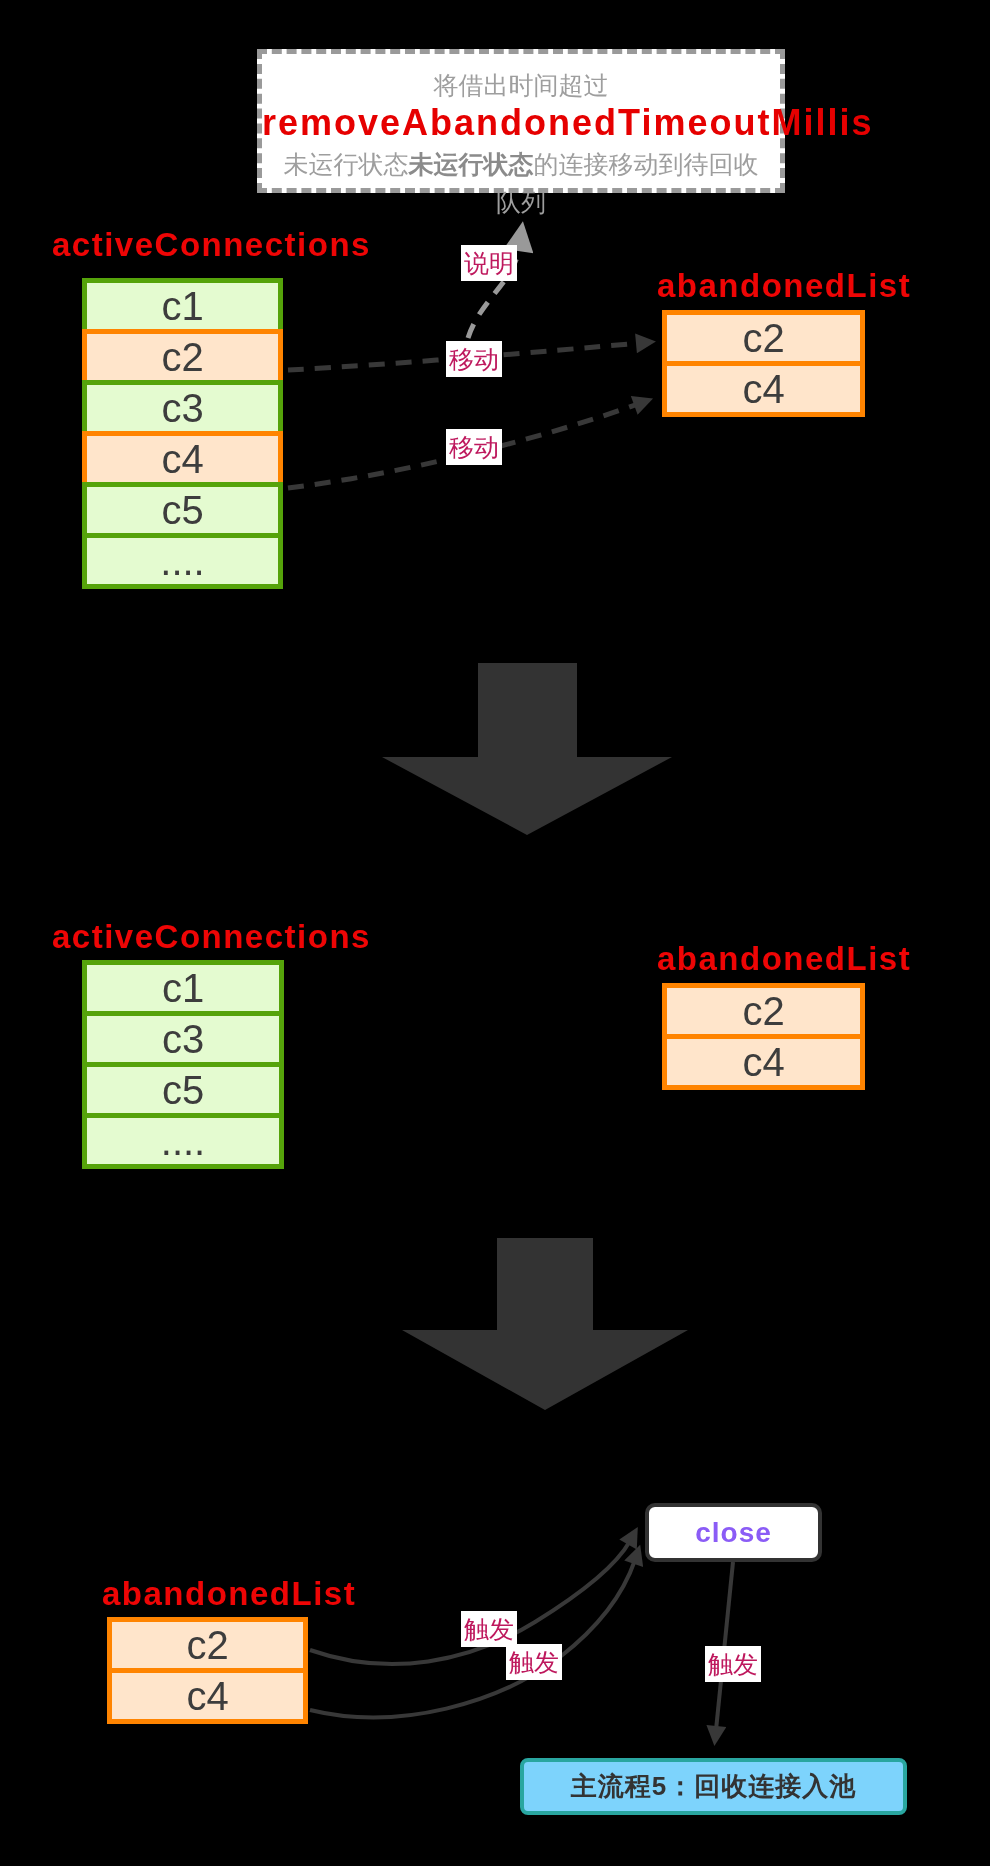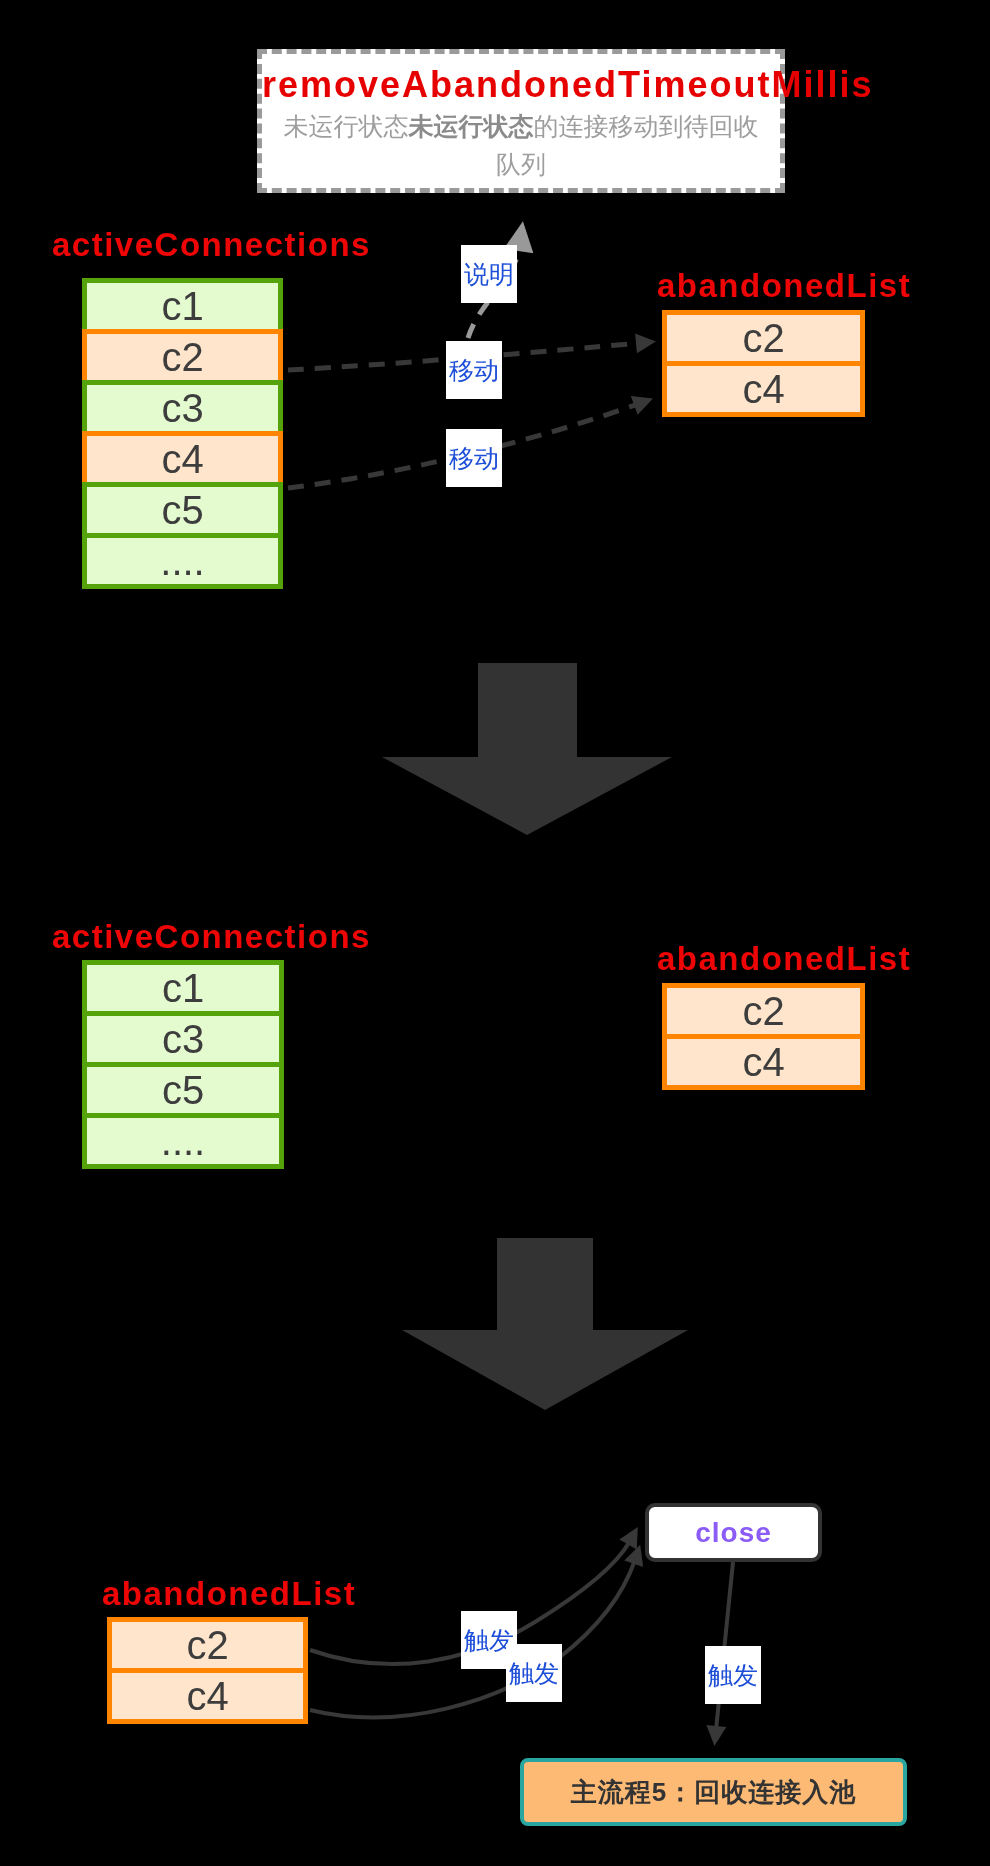--- a/index.html
+++ b/index.html
@@ -88,6 +88,7 @@
   </svg>
 
   <div class="abs note">
+    <div><span class="gray">将借出时间超过</span></div>
     <div><span class="keyword">removeAbandonedTimeoutMillis</span></div>
     <div><span class="gray">未运行状态</span><span class="graybold">未运行状态</span><span class="gray">的连接移动到待回收</span></div>
     <div><span class="gray">队列</span></div>

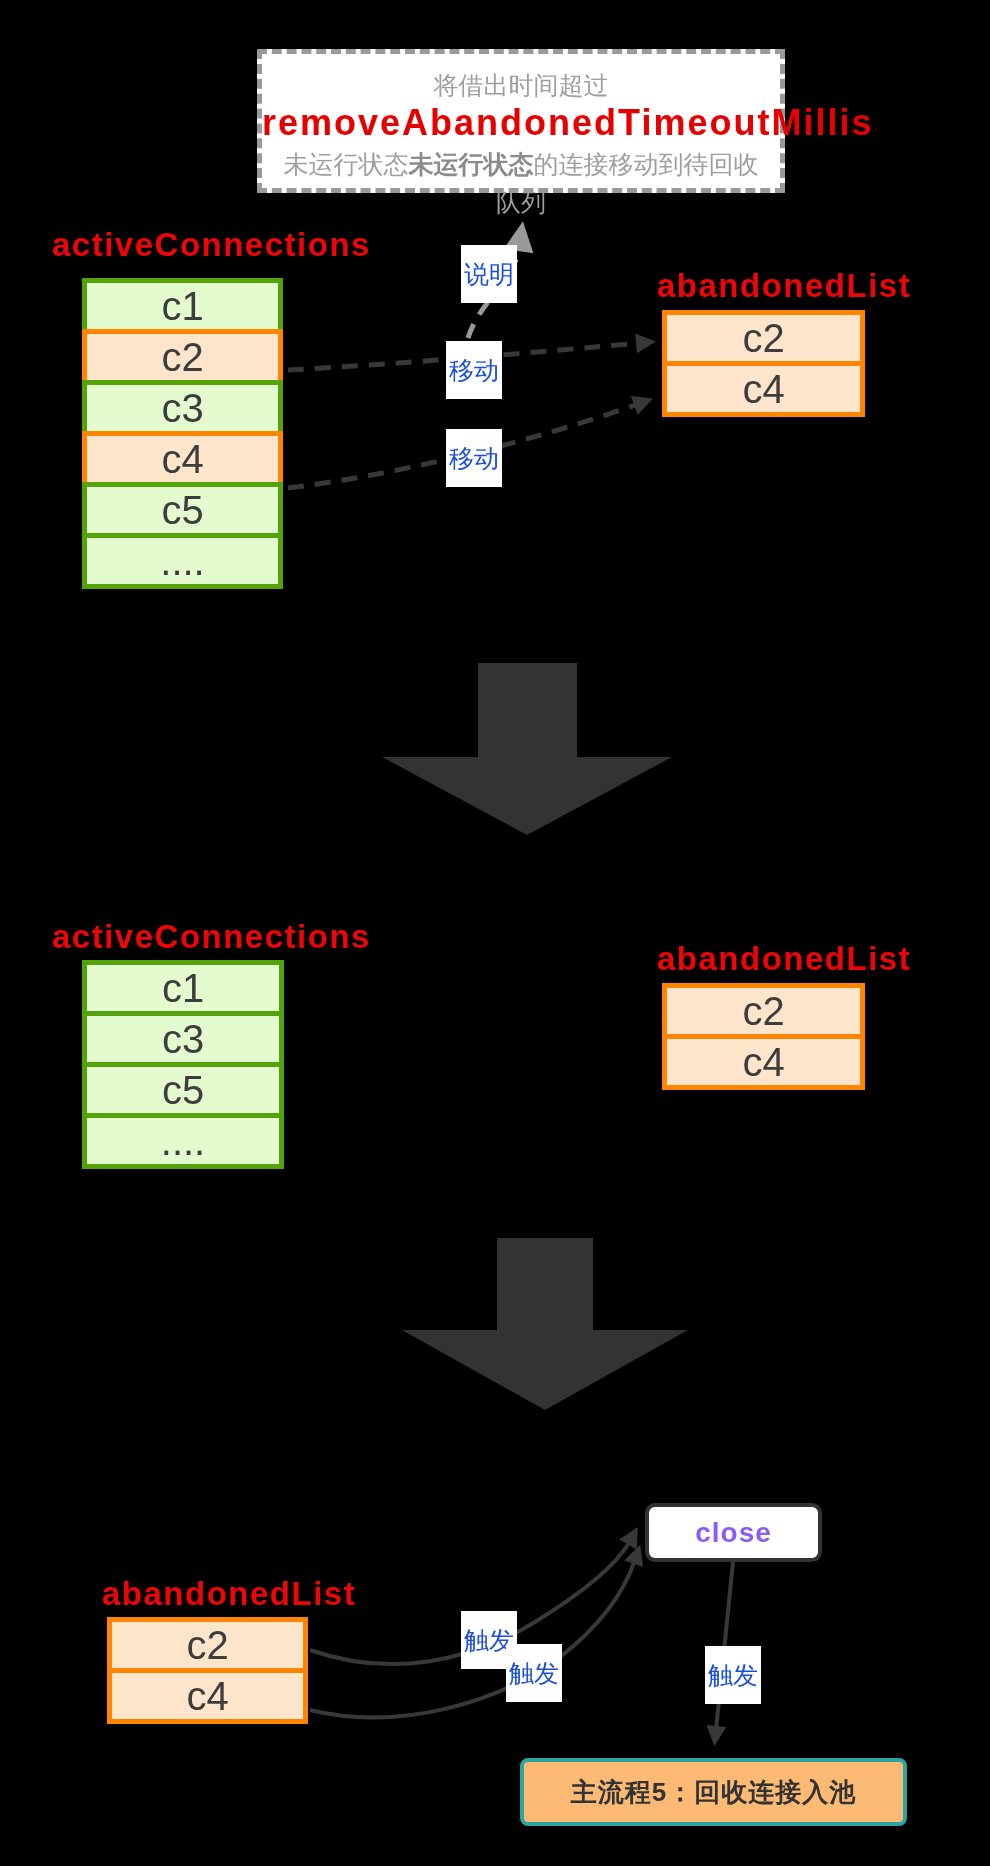--- a/index.html
+++ b/index.html
@@ -38,8 +38,8 @@
 
   
   .chip{
-    background:#ffffff;color:#1d4ed8;font-size:25px;line-height:30px;
-    padding:14px 3px;z-index:3;white-space:nowrap;
+    background:#ffffff;color:#be185d;font-size:25px;line-height:30px;
+    padding:3px 3px;z-index:3;white-space:nowrap;
   }
 
   

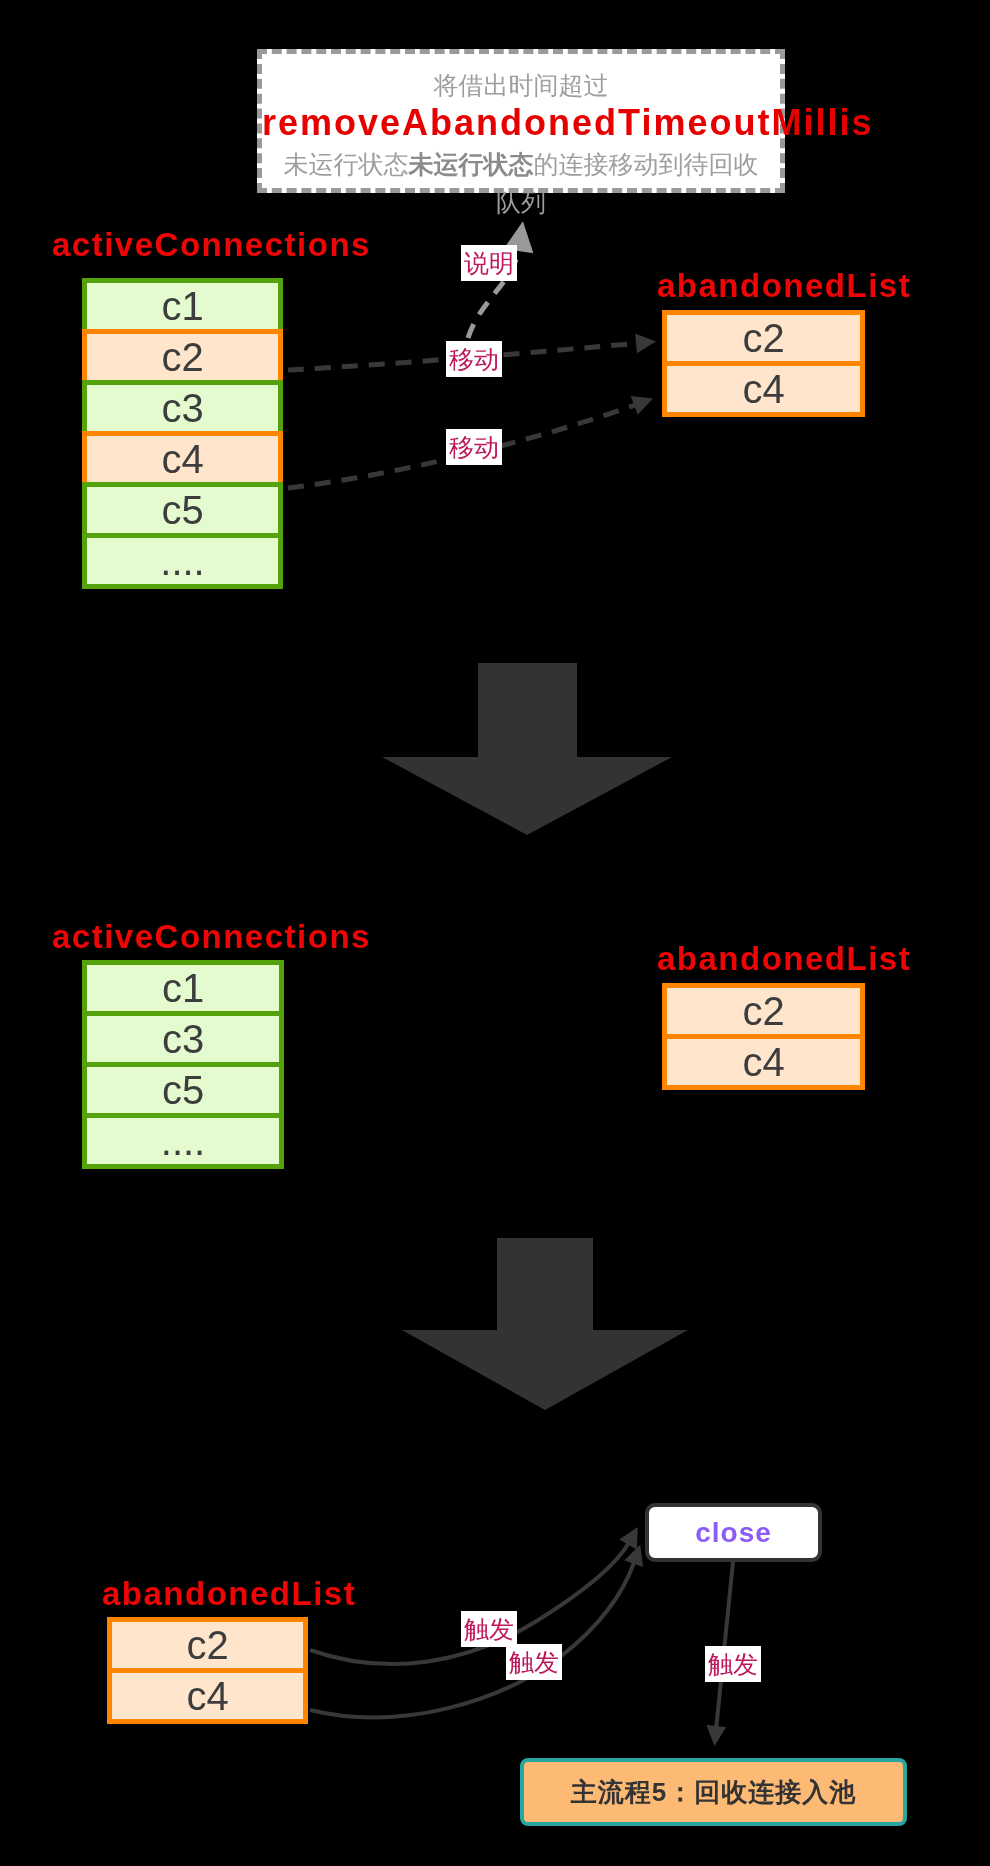--- a/index.html
+++ b/index.html
@@ -52,7 +52,7 @@
 
   
   .flow-node{
-    left:520px;top:1758px;width:387px;height:68px;background:#fdba74;
+    left:520px;top:1758px;width:387px;height:57px;background:#7dd3fc;
     border:4px solid #29a6a0;border-radius:8px;z-index:2;
     display:flex;align-items:center;justify-content:center;
     font-size:26px;font-weight:bold;color:#333333;letter-spacing:1px;

